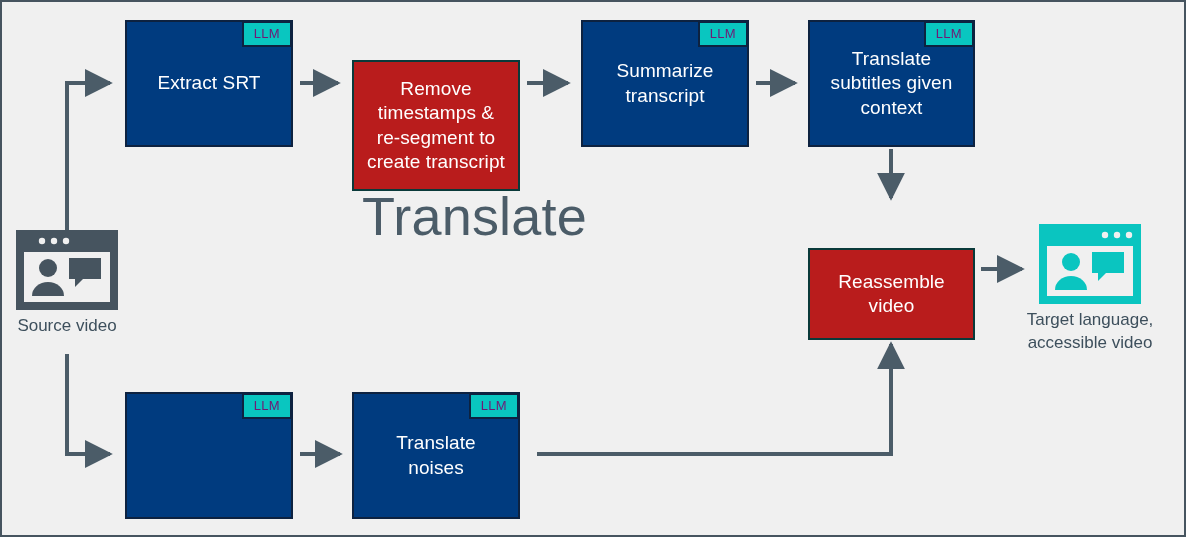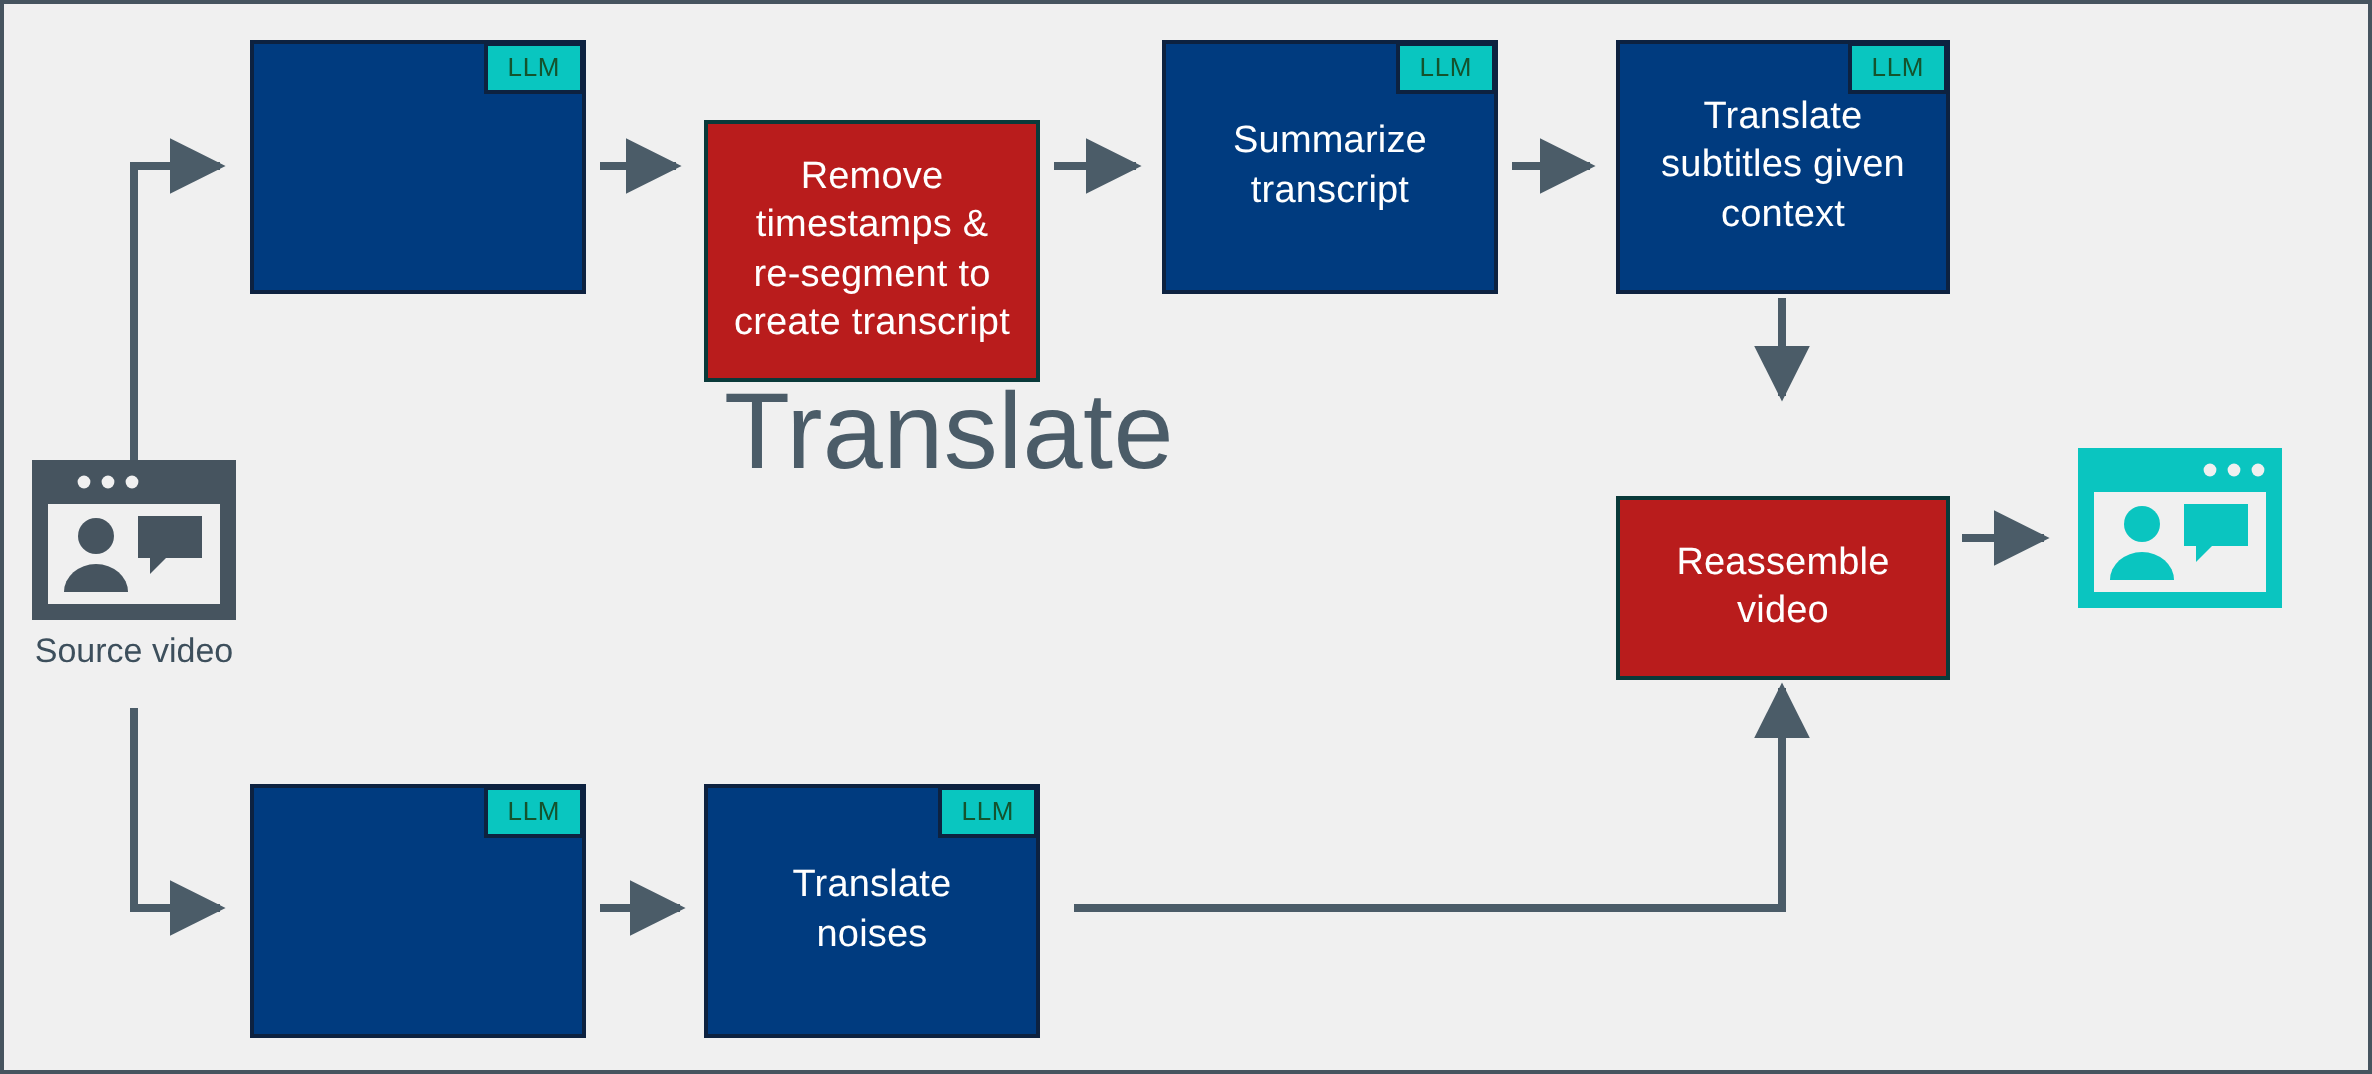--- a/index.html
+++ b/index.html
@@ -44,7 +44,7 @@
     right: -1px;
     background: #09c6c0;
     border: 2px solid #0d2240;
-    color: #14532d;
+    color: #701a75;
     font-size: 13px;
     line-height: 1;
     padding: 4px 10px 5px 10px;

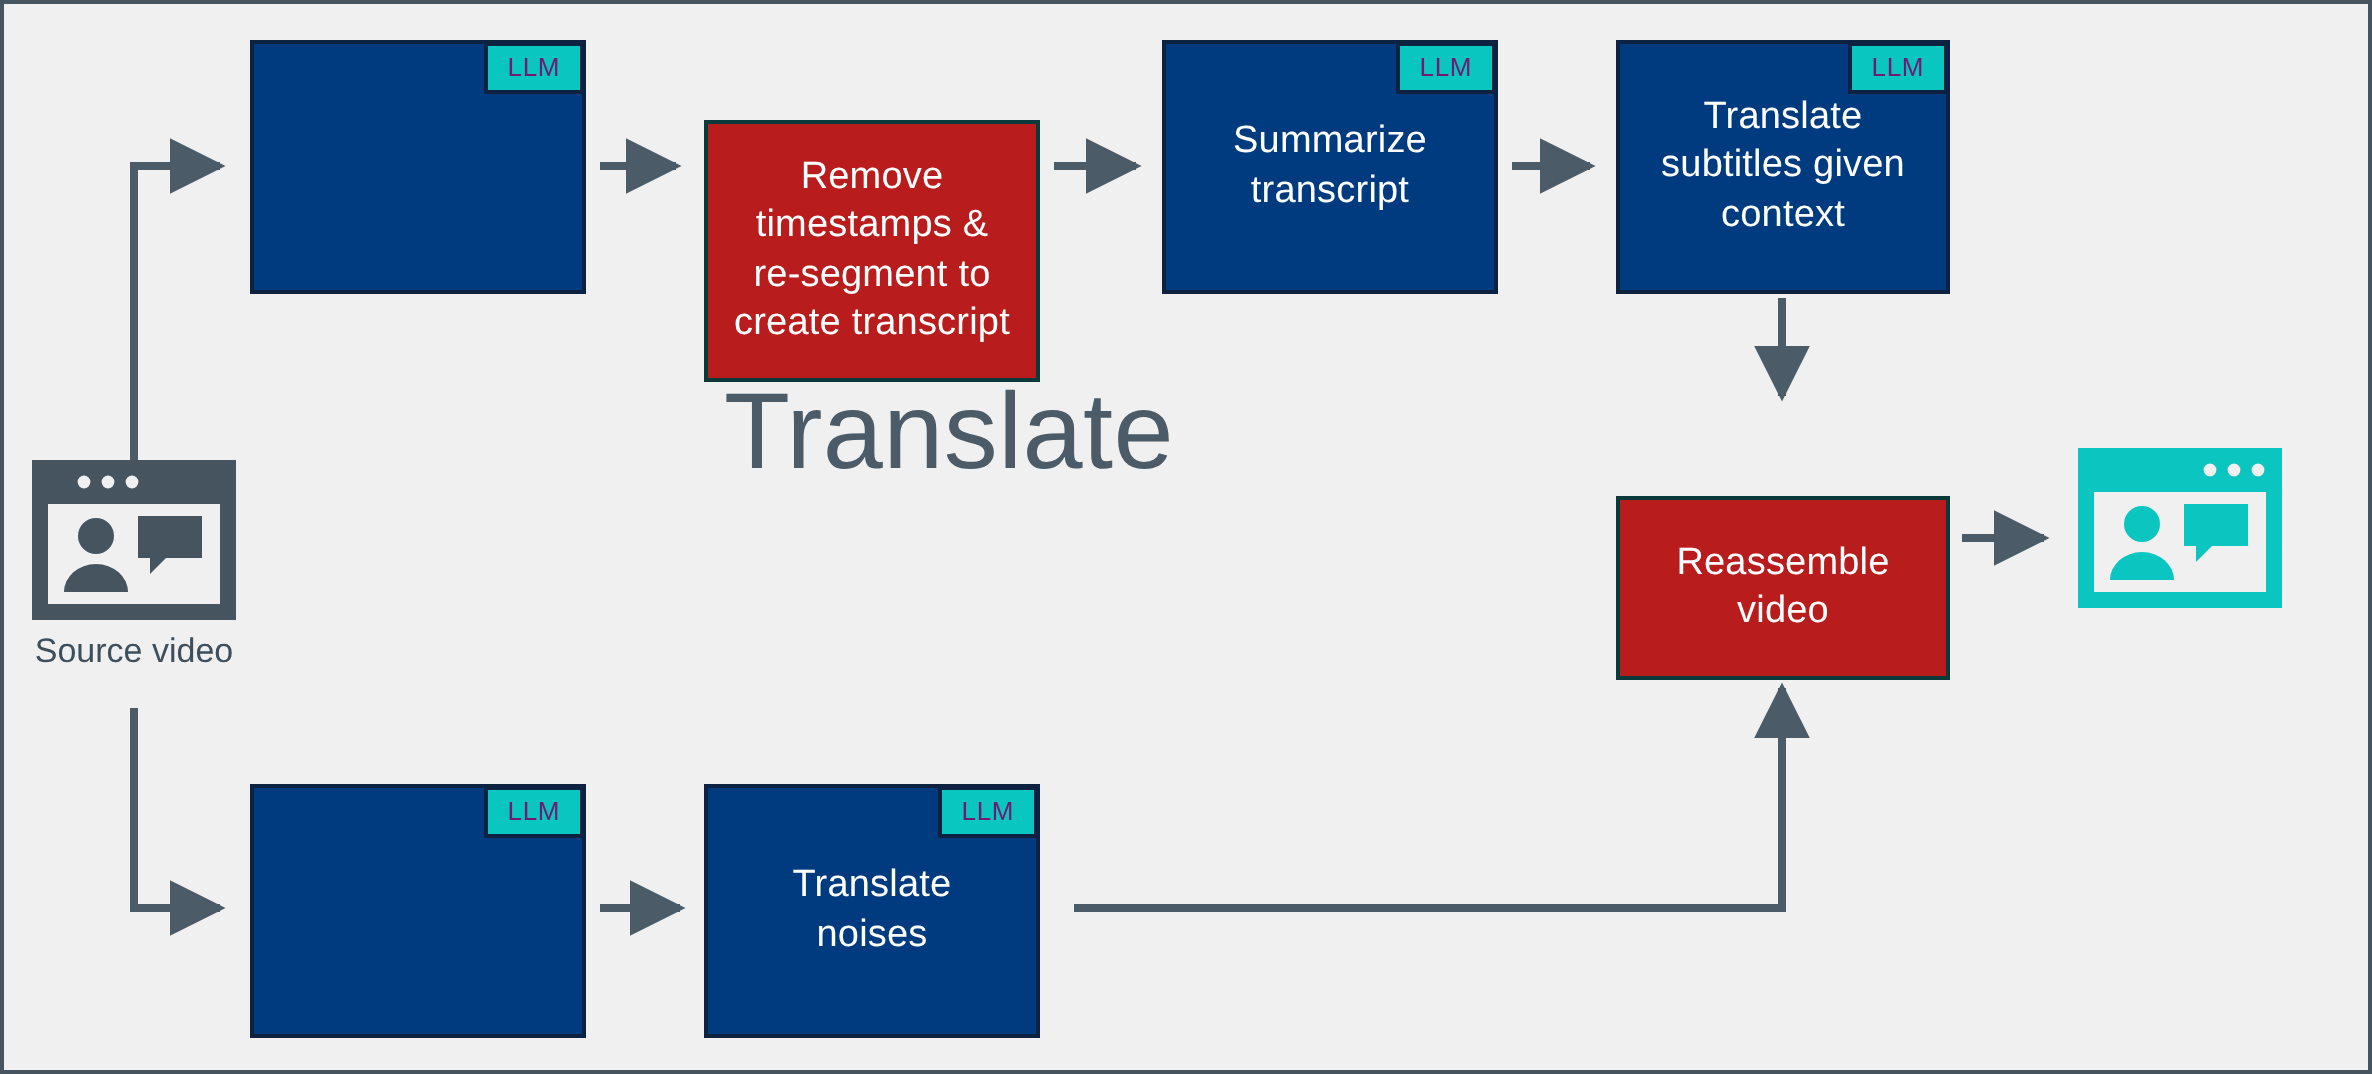--- a/index.html
+++ b/index.html
@@ -142,6 +142,7 @@
   </div>
 
   <div class="node blue" style="left:123px; top:18px; width:168px; height:127px;">
+    <span class="node-label">Extract SRT</span>
     <span class="llm-badge">LLM</span>
   </div>
 

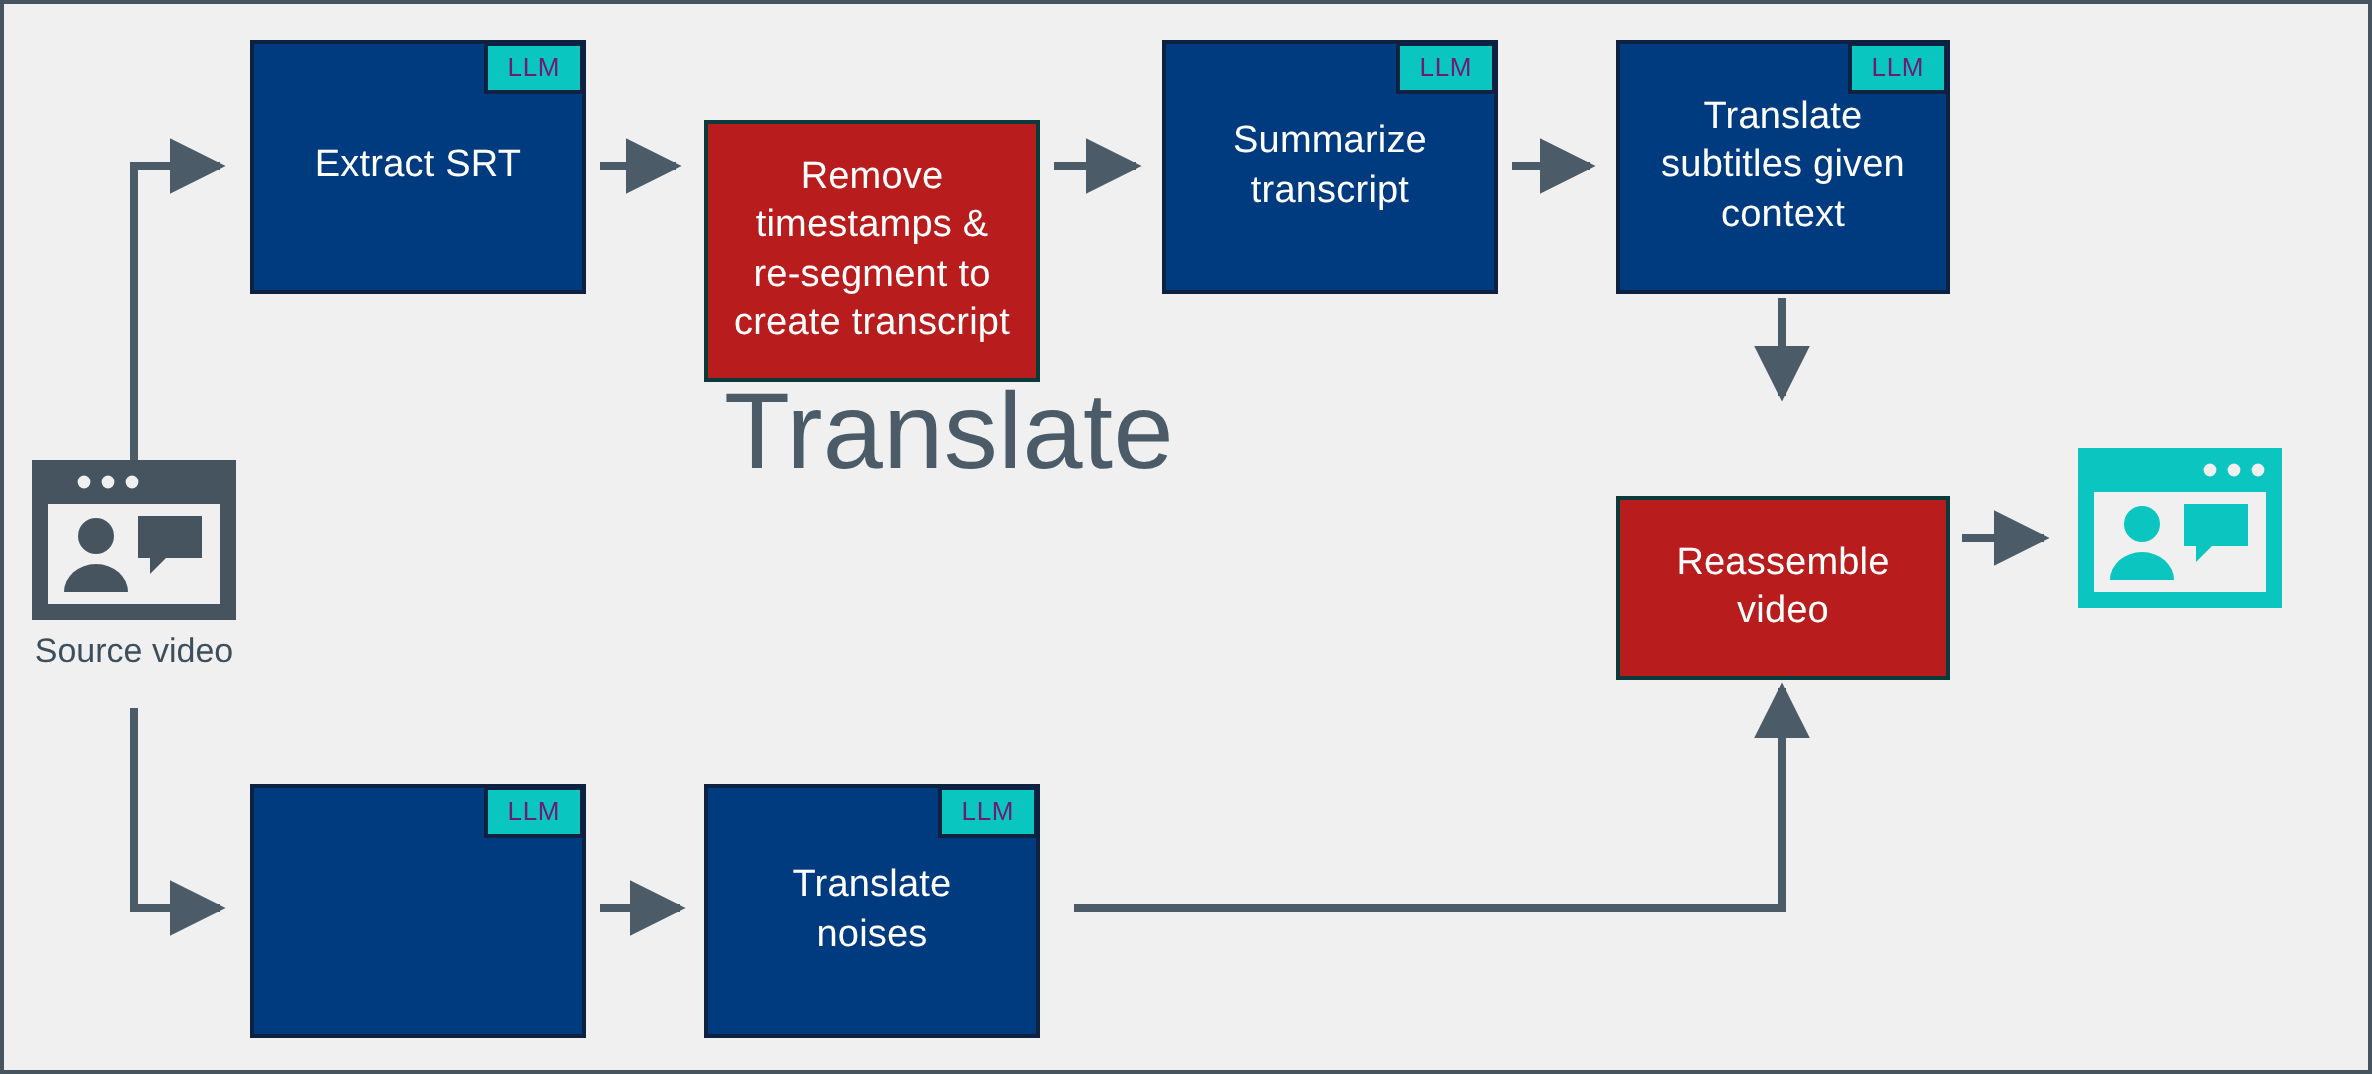--- a/index.html
+++ b/index.html
@@ -139,6 +139,7 @@
       <path d="M 16 66 a 16 14 0 0 1 32 0 z" fill="#0ac5c0"></path>
       <path d="M 53 28 h 32 v 21 h -18 l -8 8 v -8 h -6 z" fill="#0ac5c0"></path>
     </svg>
+    <div class="caption">Target language,<br>accessible video</div>
   </div>
 
   <div class="node blue" style="left:123px; top:18px; width:168px; height:127px;">

